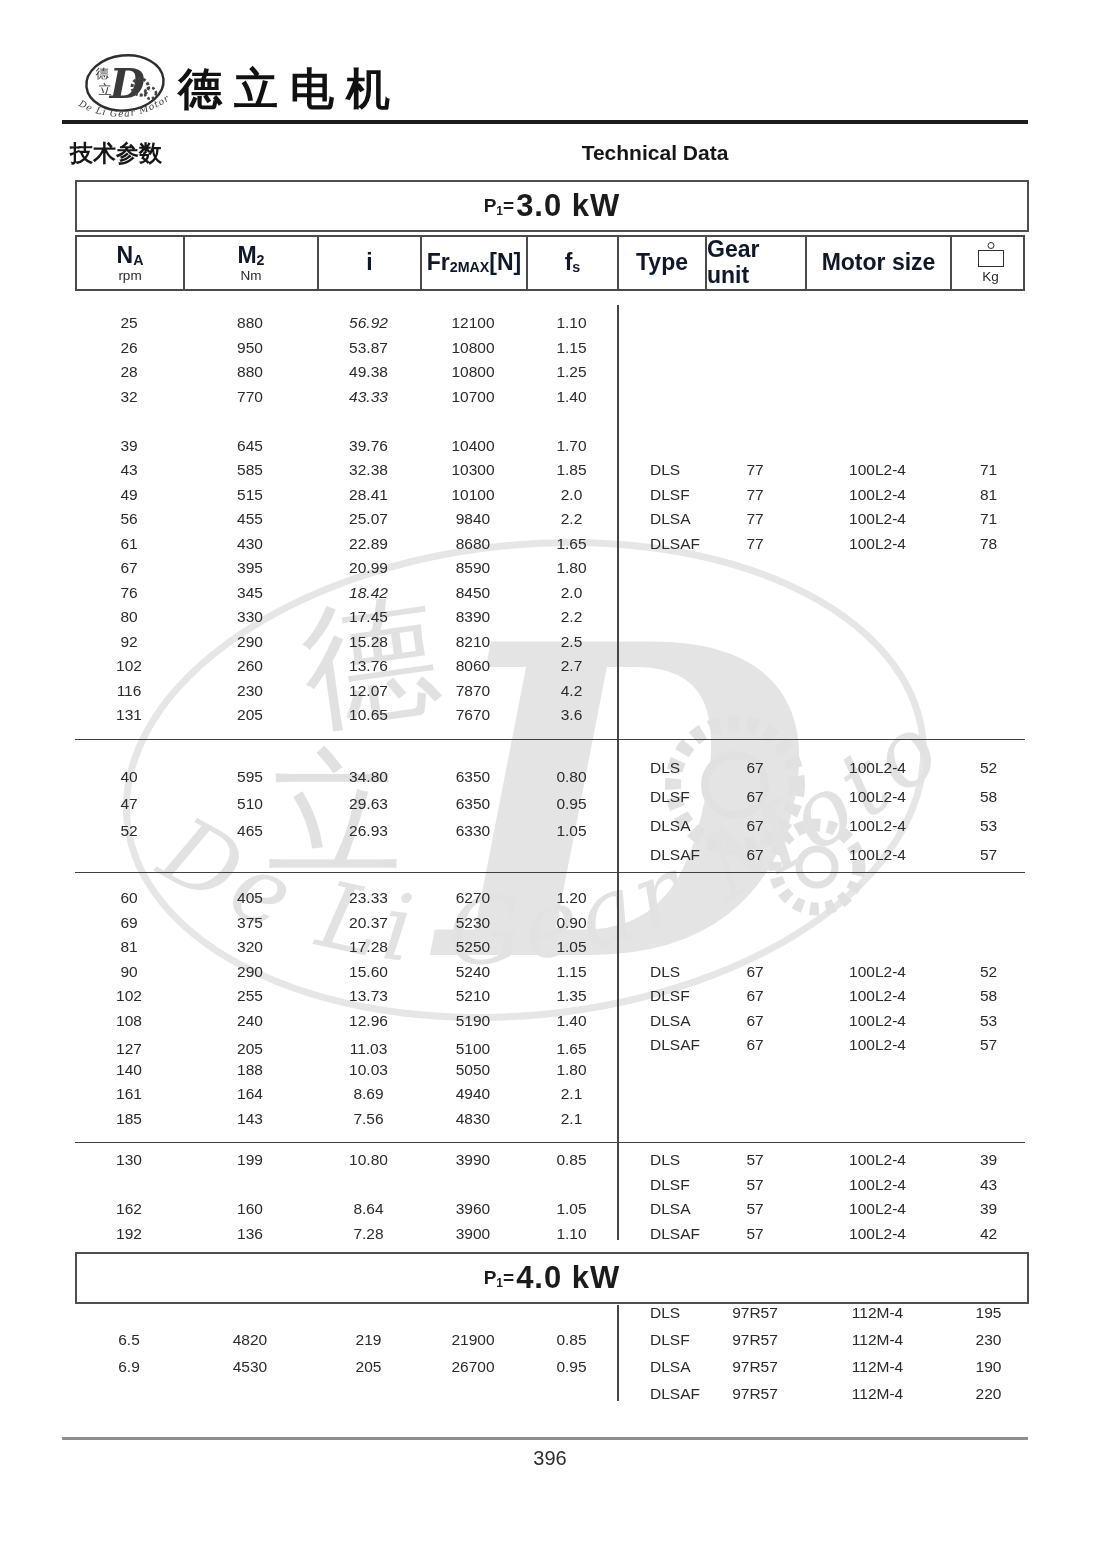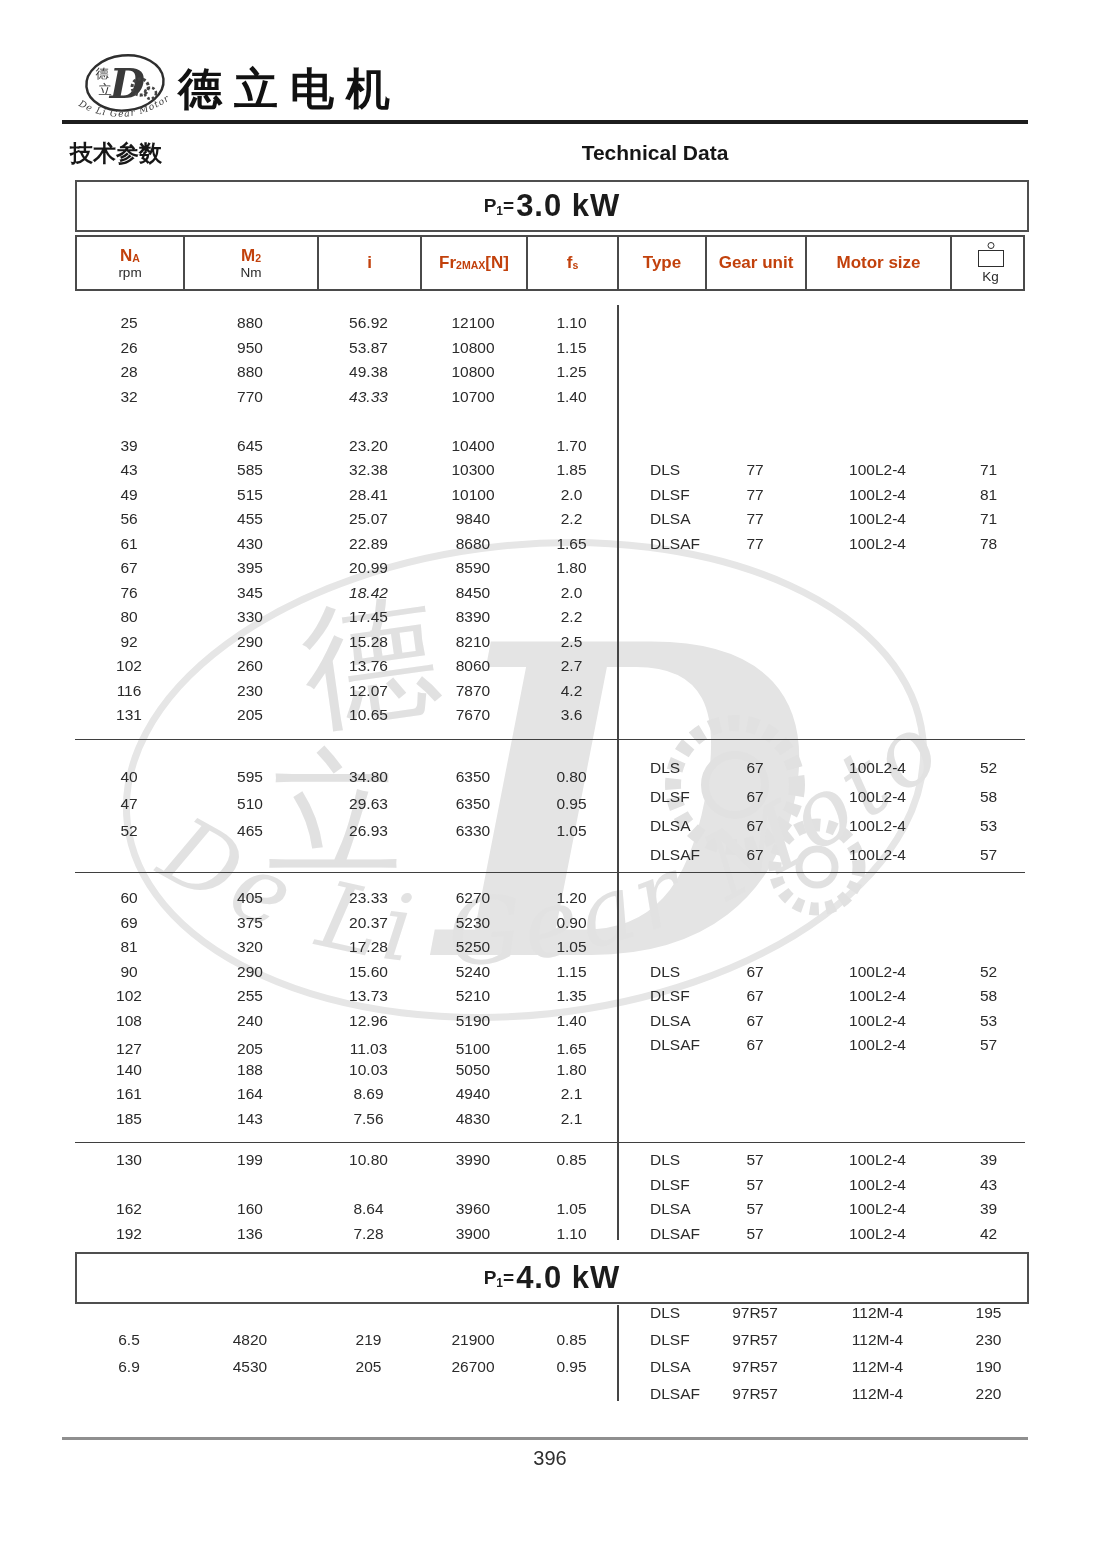--- a/index.html
+++ b/index.html
@@ -31,7 +31,7 @@
   .th{flex:0 0 auto;display:flex;flex-direction:column;align-items:center;justify-content:center;
       border-right:2px solid #4a4a4a;box-sizing:border-box;line-height:1.12;}
   .th-last{border-right:none;}
-  .th-main{font-weight:bold;font-size:17px;color:#c2410c;}
+  .th-main{font-weight:bold;font-size:23px;color:#0f172a;}
   .th-main sub{font-size:0.62em;vertical-align:-0.12em;font-weight:bold;}
   .th-sub{font-size:13.5px;color:#2a2a2a;}
   .wicon{position:relative;width:24px;height:15px;border:1.7px solid #2e2e2e;margin-top:9px;margin-bottom:2px;background:transparent;}

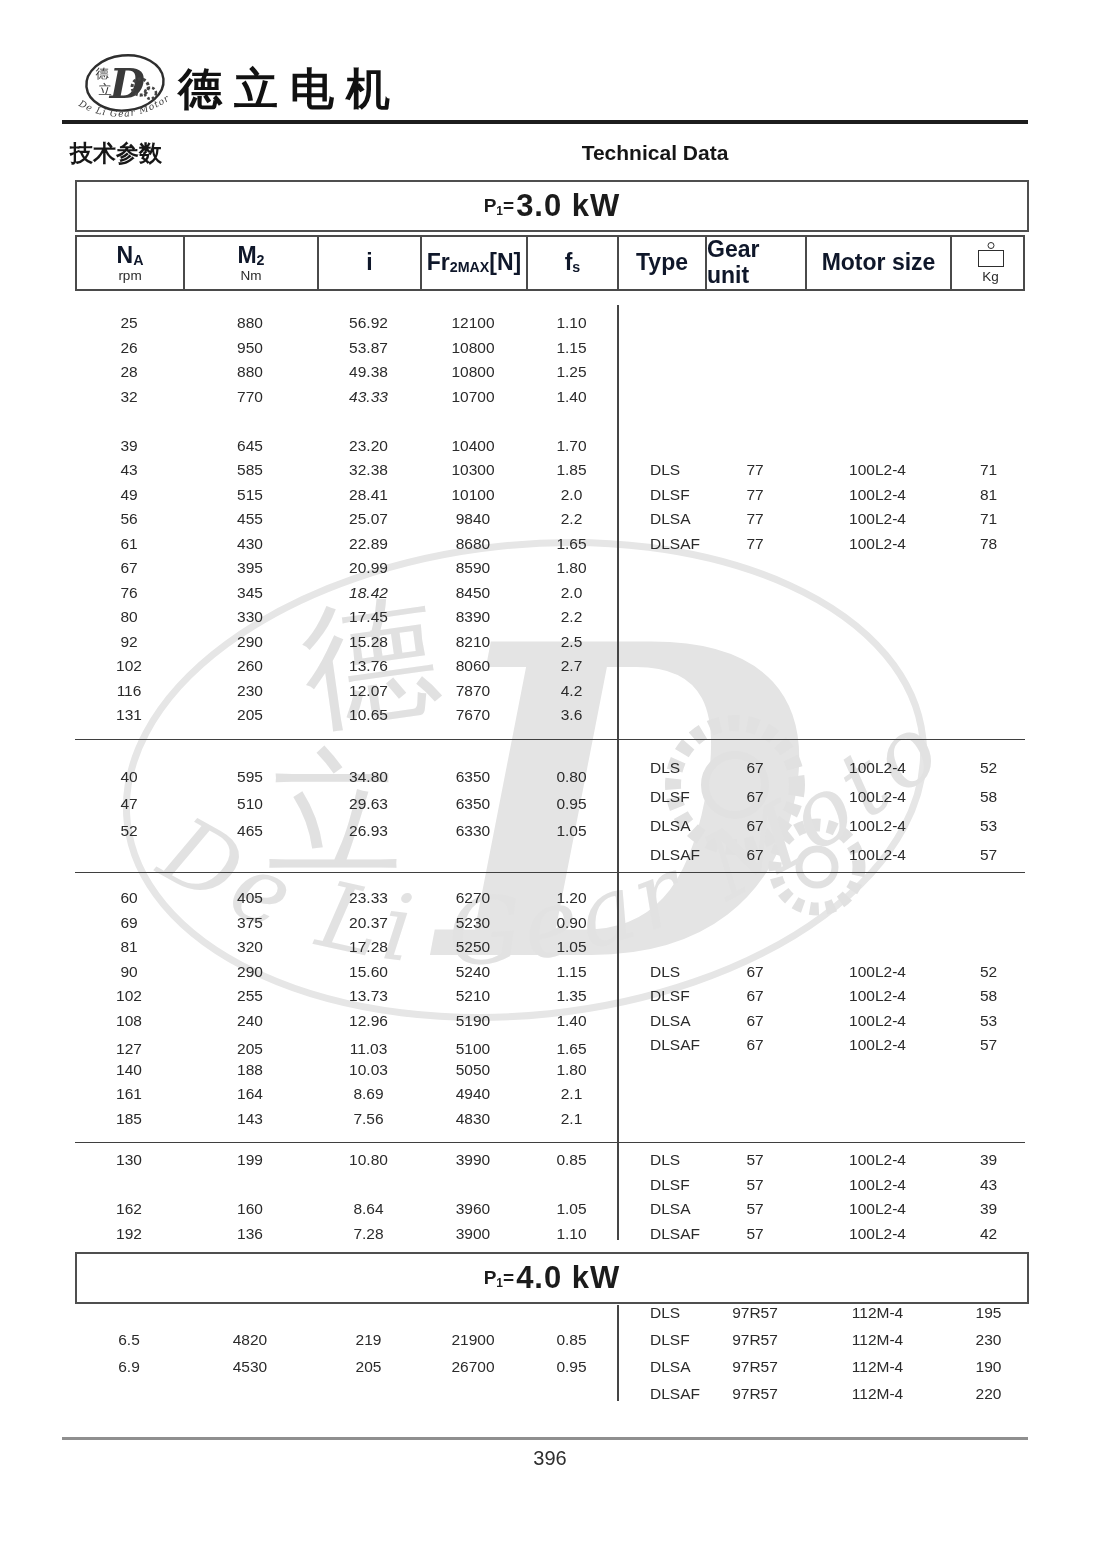--- a/index.html
+++ b/index.html
@@ -139,7 +139,7 @@
         <div class="drow lrow" style="top: 11px; height: 24.5px;">
           <span class="dcell" style="flex-basis: 108px;">25</span>
           <span class="dcell" style="flex-basis: 134px;">880</span>
-          <span class="dcell" style="flex-basis: 103px;">56.92</span>
+          <span class="dcell" style="flex-basis: 103px; font-style: italic;">56.92</span>
           <span class="dcell" style="flex-basis: 106px;">12100</span>
           <span class="dcell" style="flex-basis: 91px;">1.10</span>
         </div>

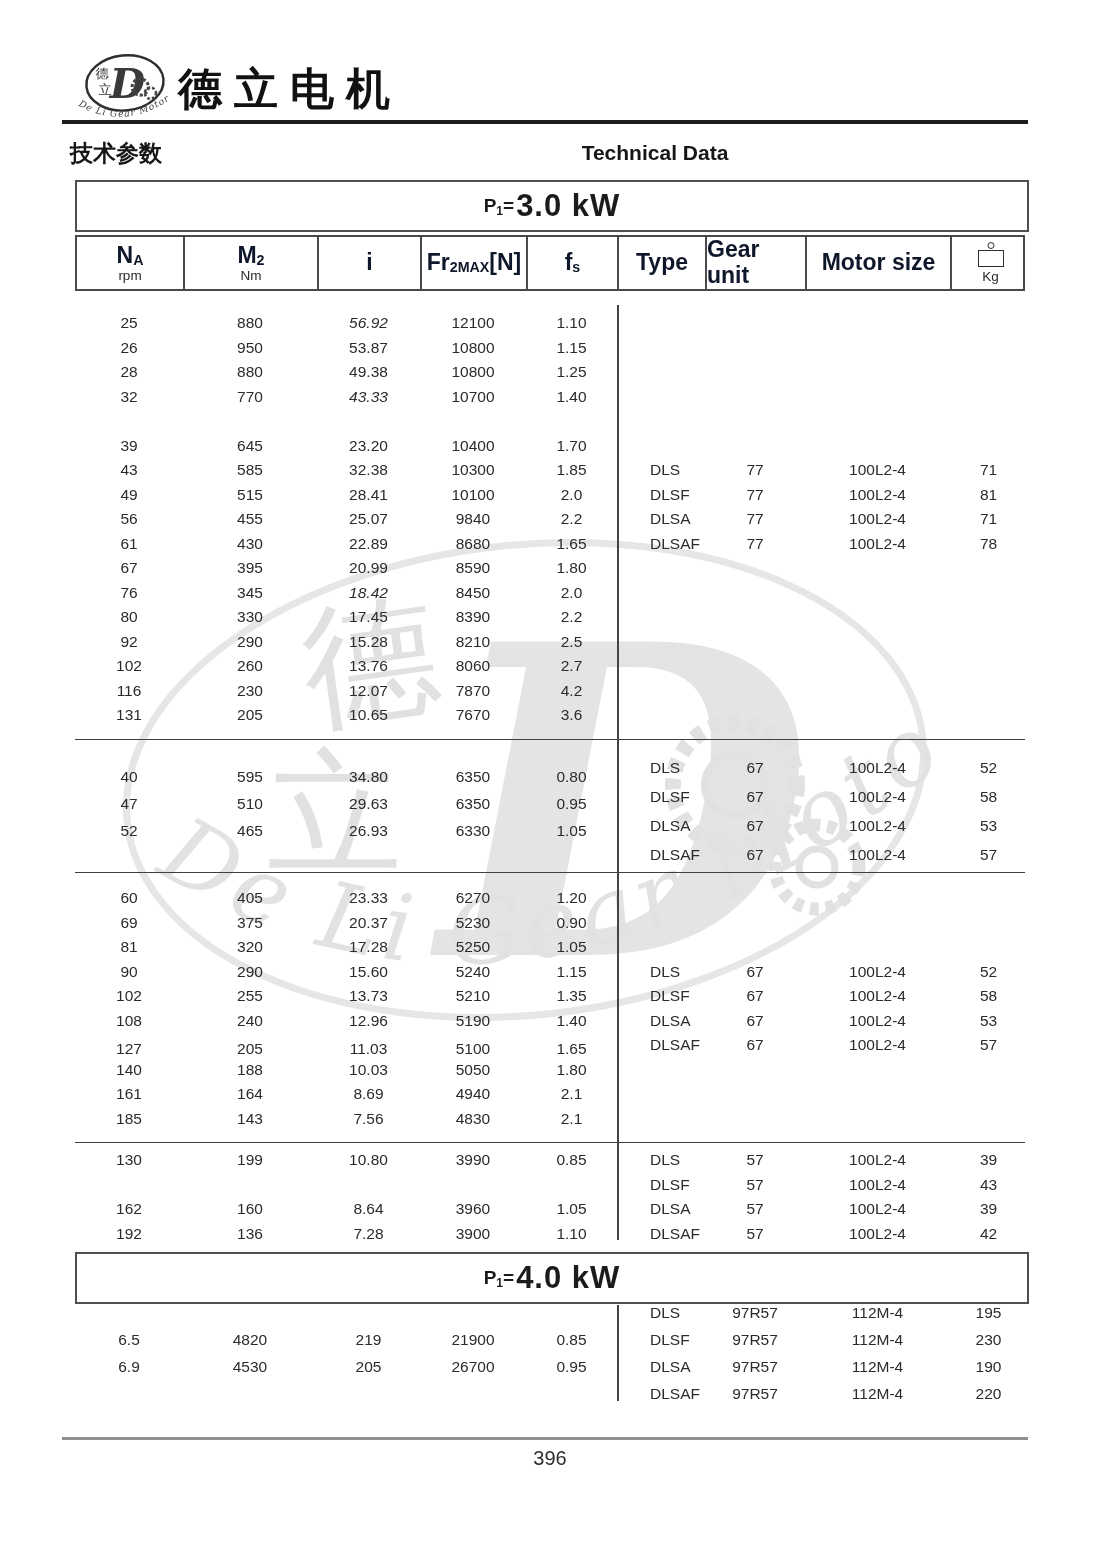--- a/index.html
+++ b/index.html
@@ -167,7 +167,7 @@
         <div class="drow lrow" style="top: 133.5px; height: 24.5px;">
           <span class="dcell" style="flex-basis: 108px;">39</span>
           <span class="dcell" style="flex-basis: 134px;">645</span>
-          <span class="dcell" style="flex-basis: 103px;">23.20</span>
+          <span class="dcell" style="flex-basis: 103px;">39.76</span>
           <span class="dcell" style="flex-basis: 106px;">10400</span>
           <span class="dcell" style="flex-basis: 91px;">1.70</span>
         </div>

